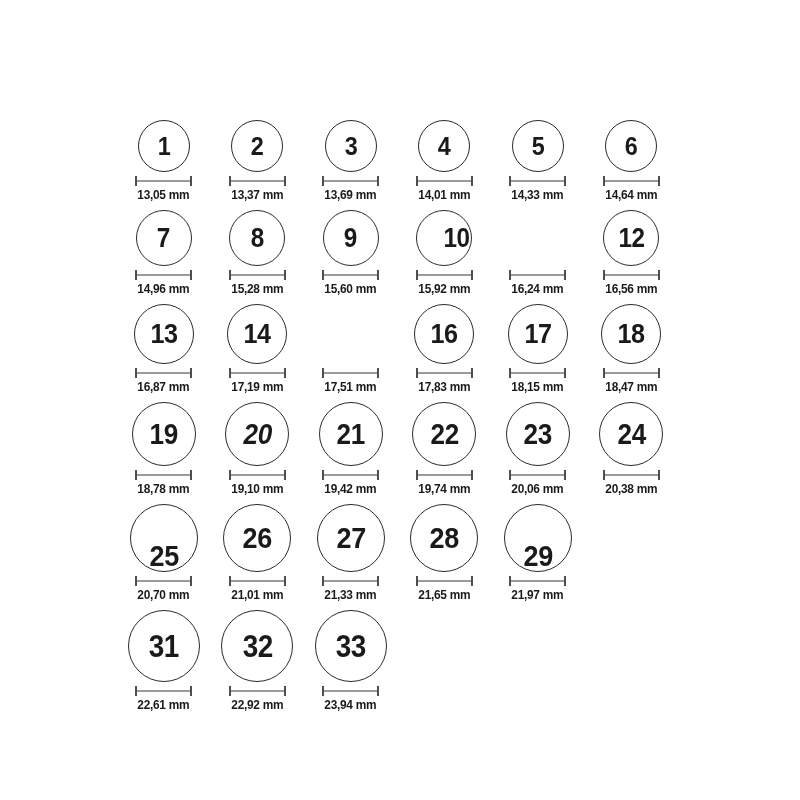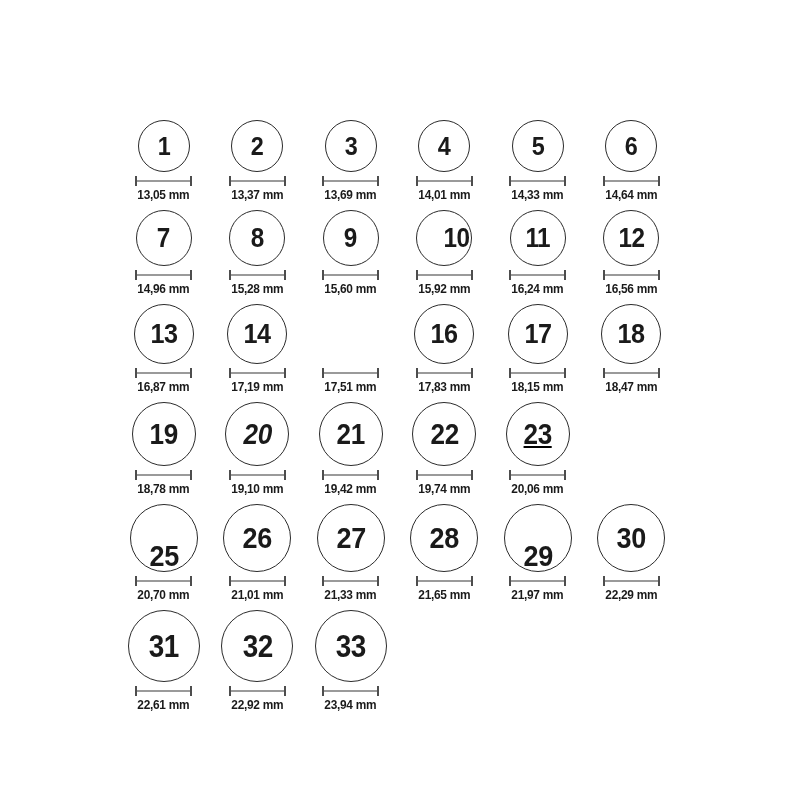--- a/index.html
+++ b/index.html
@@ -158,9 +158,6 @@
     <div class="dia-label">15,92 mm</div>
   </div>
         <div class="cell">
-    <div class="circle" style="width: 56px; height: 56px;">
-      <span class="num" style="font-size: 27px;">11</span>
-    </div>
     <div class="measure"></div>
     <div class="dia-label">16,24 mm</div>
   </div>

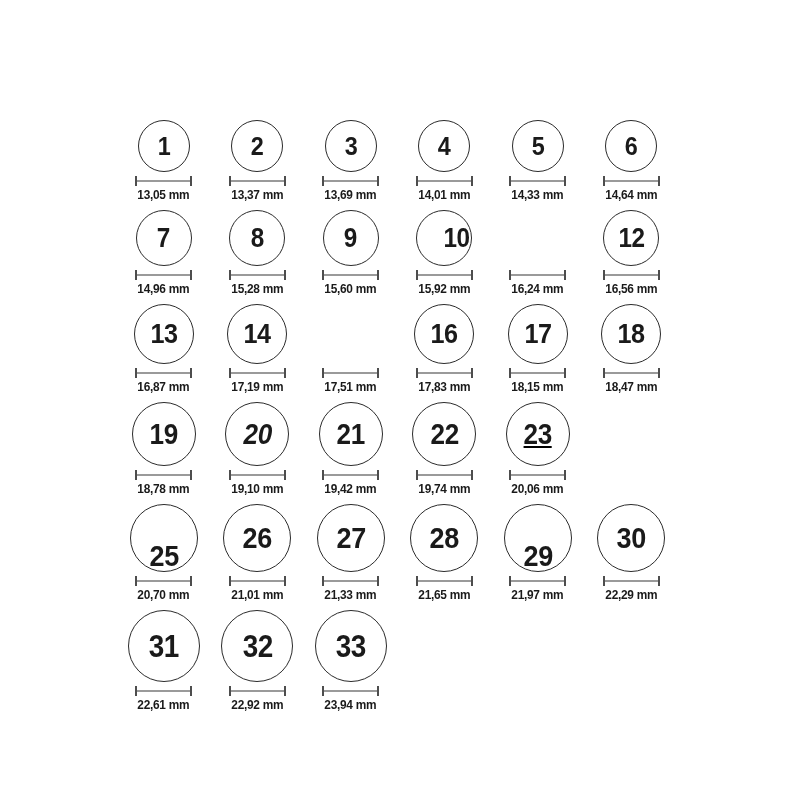--- a/index.html
+++ b/index.html
@@ -240,7 +240,7 @@
     <div class="dia-label">19,74 mm</div>
   </div>
         <div class="cell">
-    <div class="circle" style="width: 64px; height: 64px; text-decoration: underline;">
+    <div class="circle" style="width: 64px; height: 64px;">
       <span class="num" style="font-size: 29px;">23</span>
     </div>
     <div class="measure"></div>

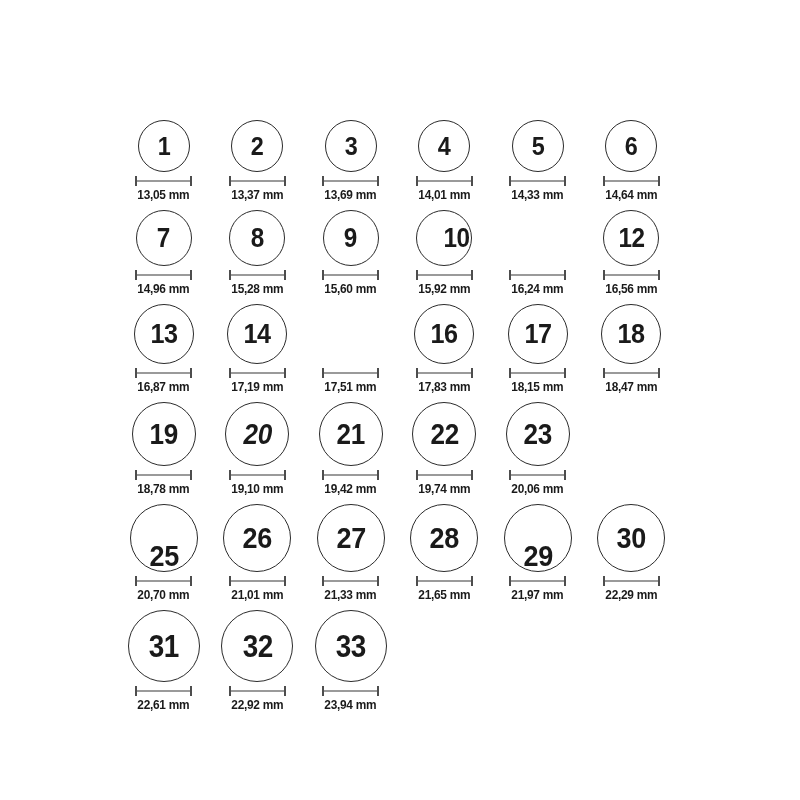--- a/index.html
+++ b/index.html
@@ -246,6 +246,13 @@
     <div class="measure"></div>
     <div class="dia-label">20,06 mm</div>
   </div>
+        <div class="cell">
+    <div class="circle" style="width: 64px; height: 64px;">
+      <span class="num" style="font-size: 29px;">24</span>
+    </div>
+    <div class="measure"></div>
+    <div class="dia-label">20,38 mm</div>
+  </div>
       </div>
       <div class="row">
         <div class="cell">

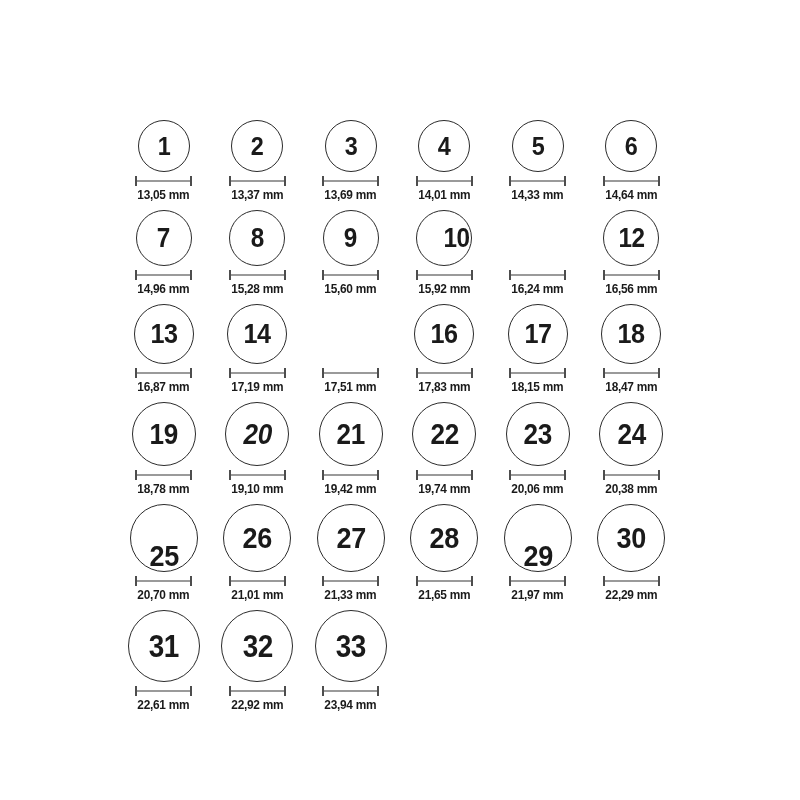--- a/index.html
+++ b/index.html
@@ -290,13 +290,6 @@
     <div class="measure"></div>
     <div class="dia-label">21,97 mm</div>
   </div>
-        <div class="cell">
-    <div class="circle" style="width: 68px; height: 68px;">
-      <span class="num" style="font-size: 30px;">30</span>
-    </div>
-    <div class="measure"></div>
-    <div class="dia-label">22,29 mm</div>
-  </div>
       </div>
       <div class="row">
         <div class="cell">

